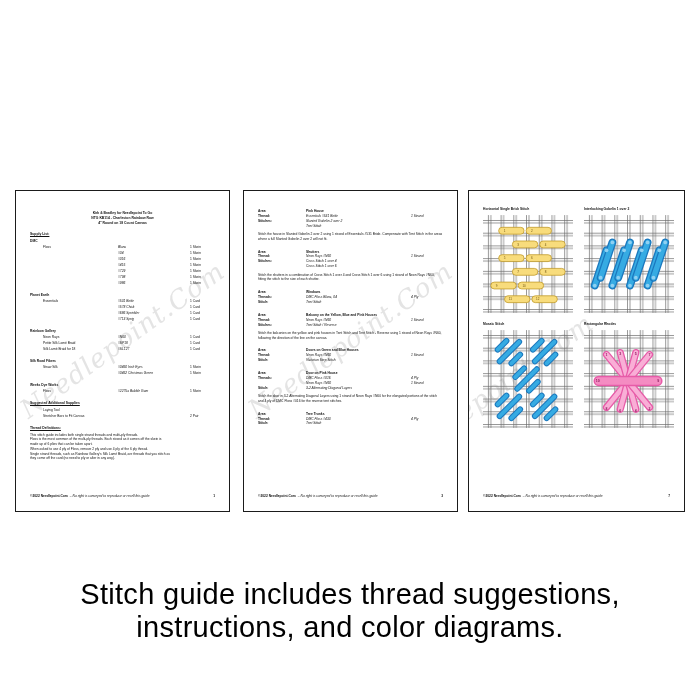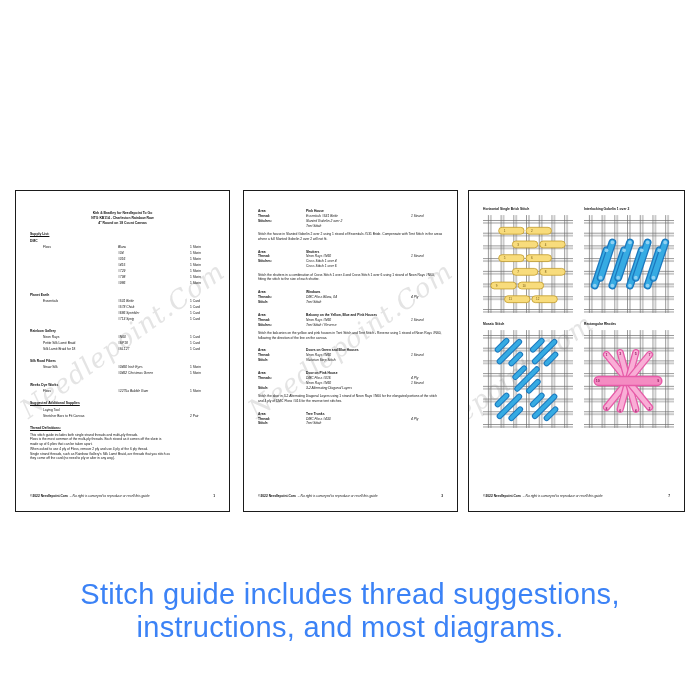--- a/index.html
+++ b/index.html
@@ -71,7 +71,7 @@
   
   .caption {
     position:absolute; left:0; right:0; top:578px; text-align:center;
-    font-size:29px; line-height:33px; color:#3b82f6; letter-spacing:0.3px;
+    font-size:29px; line-height:33px; color:#000000; letter-spacing:0.3px;
   }
 </style>
 </head>

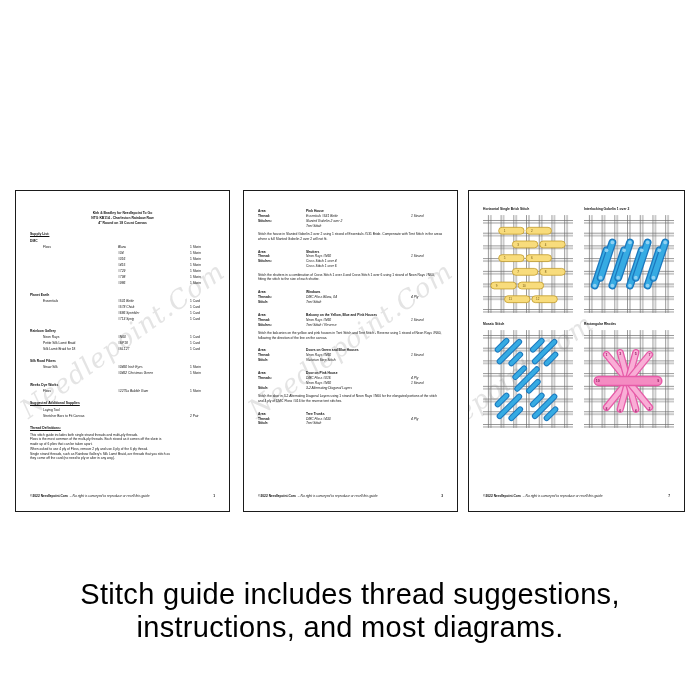--- a/index.html
+++ b/index.html
@@ -699,7 +699,7 @@
 
   <div class="caption">
     <div>Stitch guide includes thread suggestions,</div>
-    <div>instructions, and most diagrams.</div>
+    <div>instructions, and color diagrams.</div>
   </div>
 
 </div>

